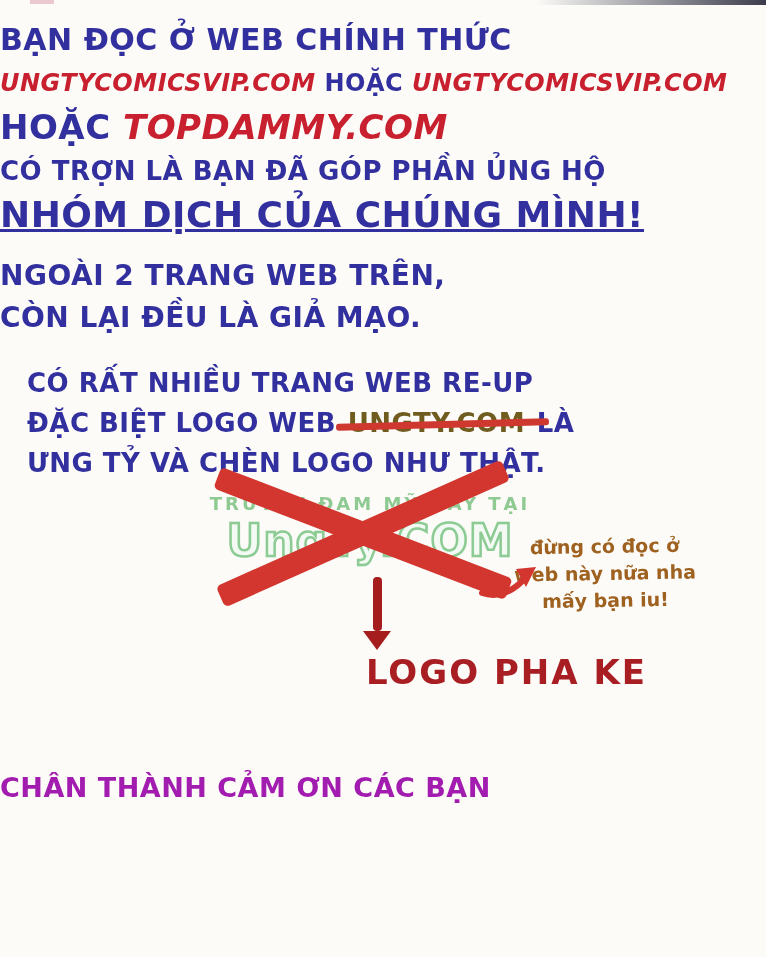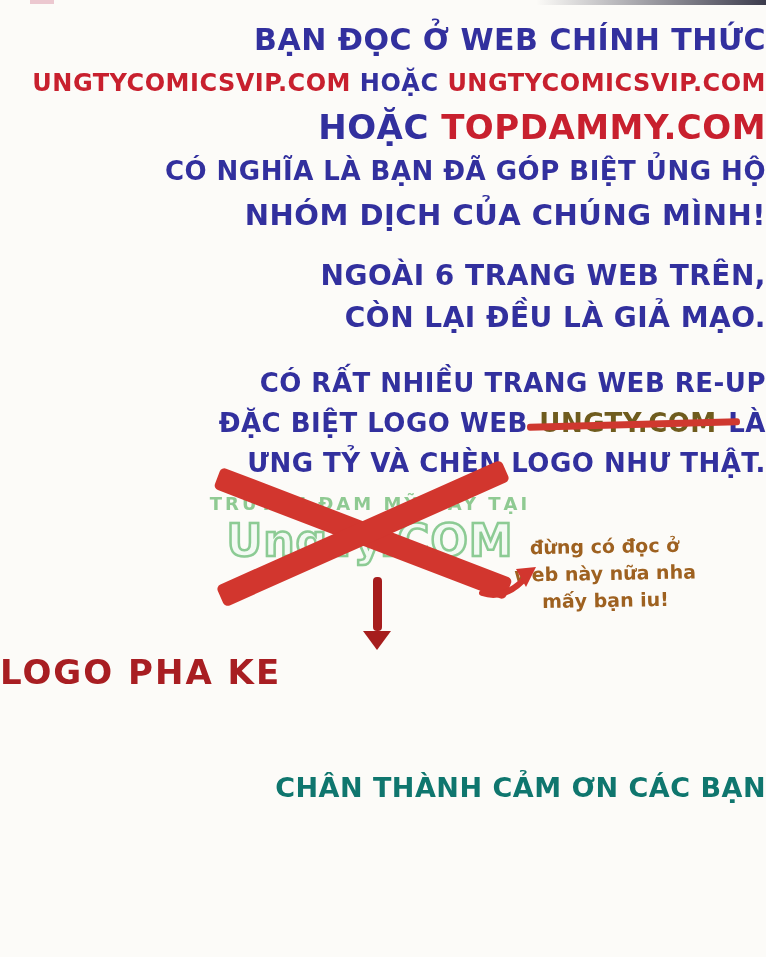--- a/index.html
+++ b/index.html
@@ -27,7 +27,7 @@
     background: #e7bcc6; opacity: 0.8;
   }
 
-  .line { text-align: right; letter-spacing: 0.5px; }
+  .line { text-align: left; letter-spacing: 0.5px; }
 
   .blue  { color: #32309e; }
   .red   { color: #c8202e; }

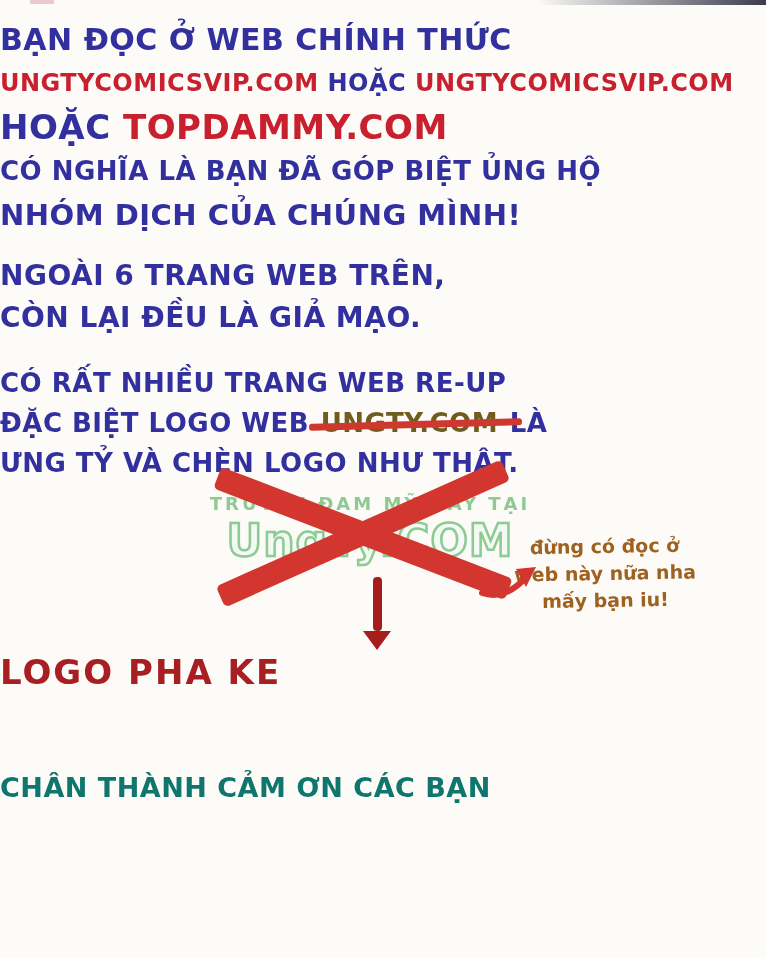--- a/index.html
+++ b/index.html
@@ -30,7 +30,7 @@
   .line { text-align: left; letter-spacing: 0.5px; }
 
   .blue  { color: #32309e; }
-  .red   { color: #c8202e; }
+  .red   { color: #c8202e; font-style: italic; }
 
   .header .l1 { font-size: 30px; line-height: 44px; }
   .header .l2 { font-size: 24px; line-height: 43px; }

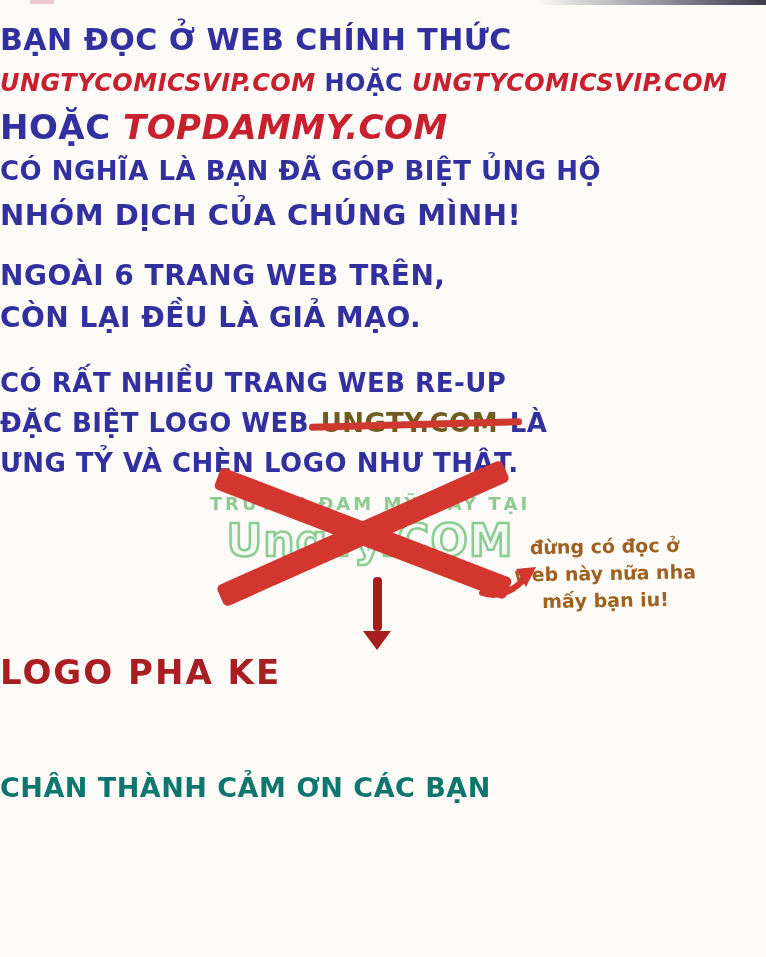--- a/index.html
+++ b/index.html
@@ -143,7 +143,7 @@
     <span class="blue">HOẶC</span>
     <span class="red">TOPDAMMY.COM</span>
   </div>
-  <div class="line l4 blue">CÓ NGHĨA LÀ BẠN ĐÃ GÓP BIỆT ỦNG HỘ</div>
+  <div class="line l4 blue">CÓ TRỢN LÀ BẠN ĐÃ GÓP PHẦN ỦNG HỘ</div>
   <div class="line l5 blue">NHÓM DỊCH CỦA CHÚNG MÌNH!</div>
 </div>
 

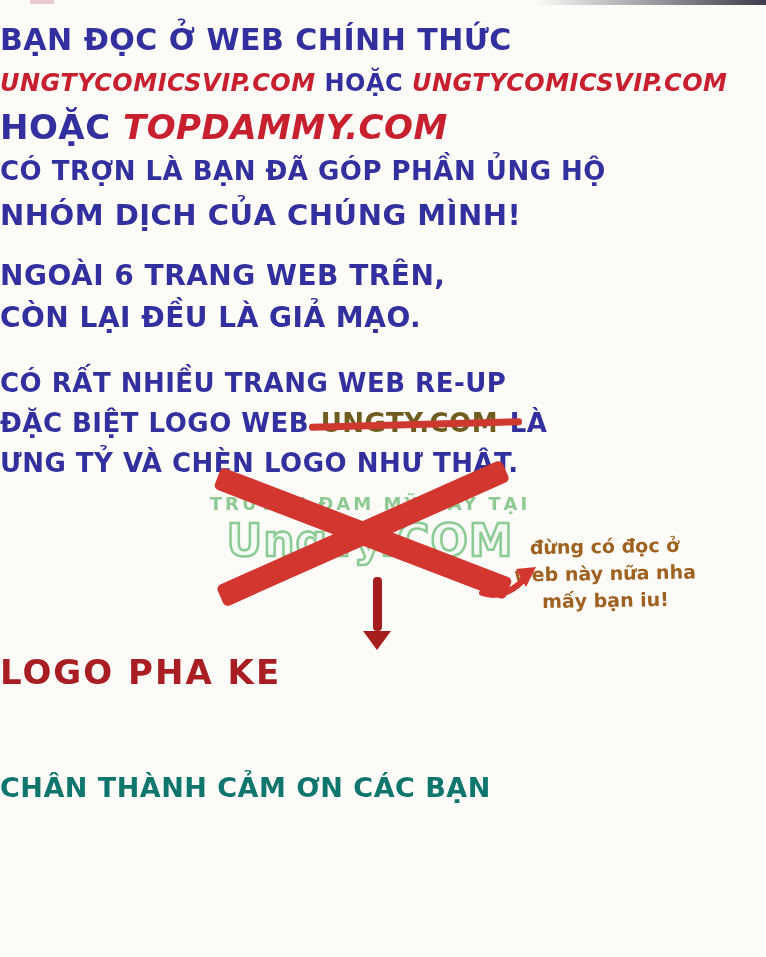--- a/index.html
+++ b/index.html
@@ -36,7 +36,7 @@
   .header .l2 { font-size: 24px; line-height: 43px; }
   .header .l3 { font-size: 34px; line-height: 44px; }
   .header .l4 { font-size: 26px; line-height: 44px; }
-  .header .l5 { font-size: 29px; line-height: 44px; }
+  .header .l5 { font-size: 36px; line-height: 44px; text-decoration: underline; }
 
   .notice { margin-top: 18px; }
   .notice .line { font-size: 28px; line-height: 42px; color: #32309e; }

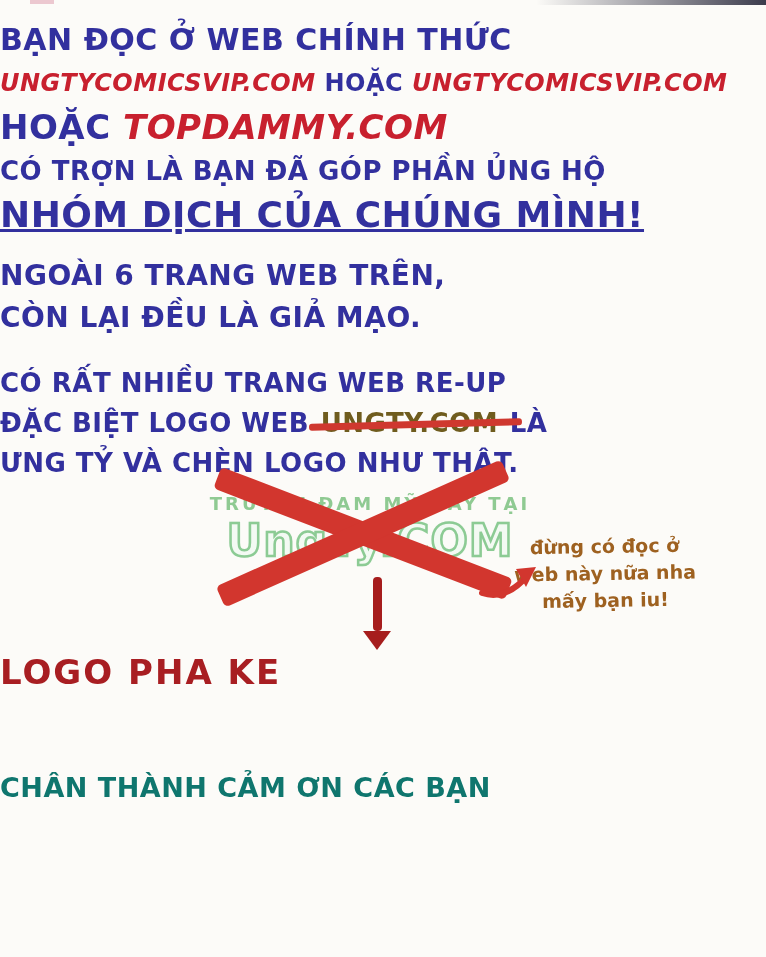--- a/index.html
+++ b/index.html
@@ -148,7 +148,7 @@
 </div>
 
 <div class="notice">
-  <div class="line">NGOÀI 6 TRANG WEB TRÊN,</div>
+  <div class="line">NGOÀI 2 TRANG WEB TRÊN,</div>
   <div class="line">CÒN LẠI ĐỀU LÀ GIẢ MẠO.</div>
 </div>
 

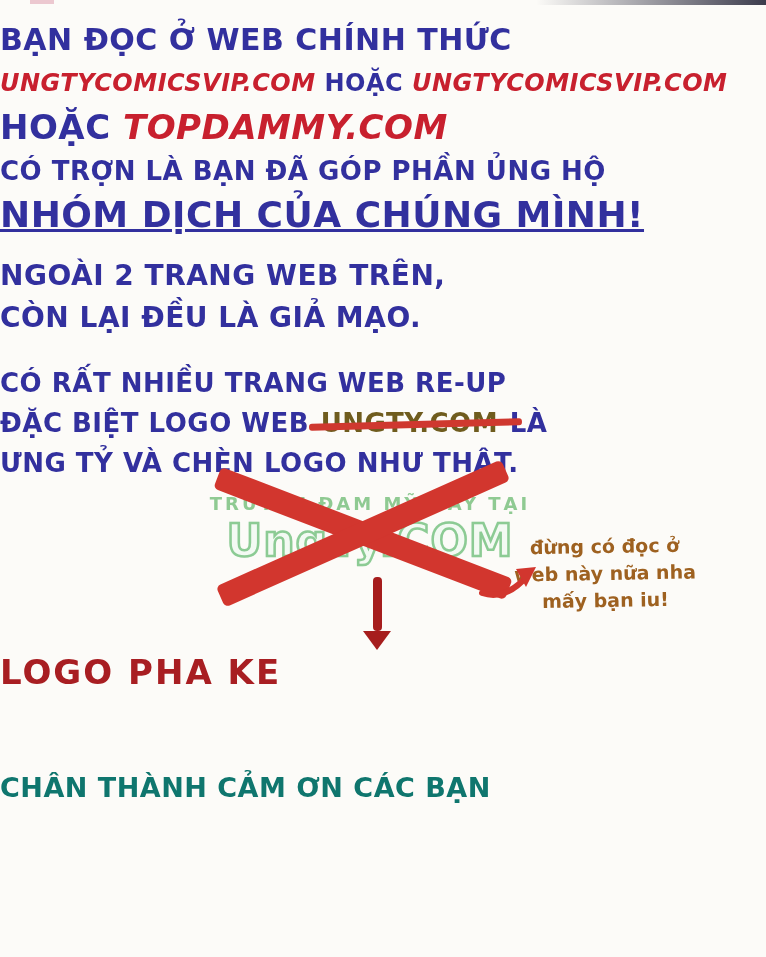--- a/index.html
+++ b/index.html
@@ -41,7 +41,7 @@
   .notice { margin-top: 18px; }
   .notice .line { font-size: 28px; line-height: 42px; color: #32309e; }
 
-  .warning { margin-top: 24px; }
+  .warning { margin-top: 24px; padding-left: 27px; }
   .warning .line { font-size: 26px; line-height: 40px; color: #32309e; }
 
   .fake-site-wrap {

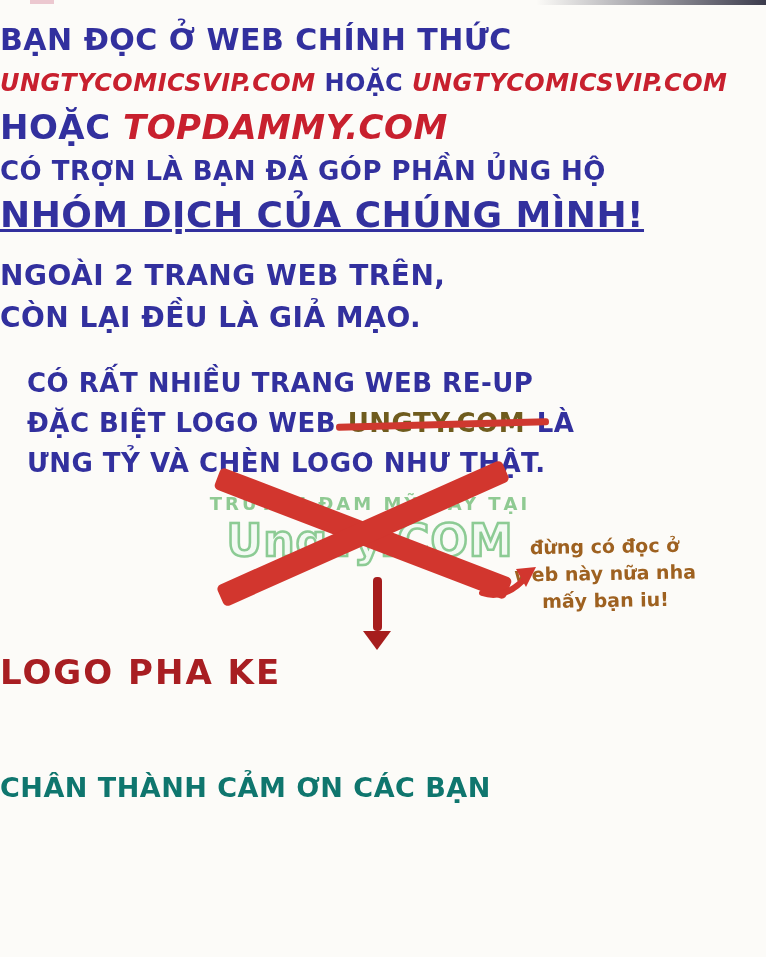--- a/index.html
+++ b/index.html
@@ -118,7 +118,7 @@
 
   .fake-caption {
     position: absolute; top: 163px; left: 0; width: 647px;
-    text-align: left;
+    text-align: right;
     font-size: 34px; letter-spacing: 2px;
     color: #a81e22;
   }

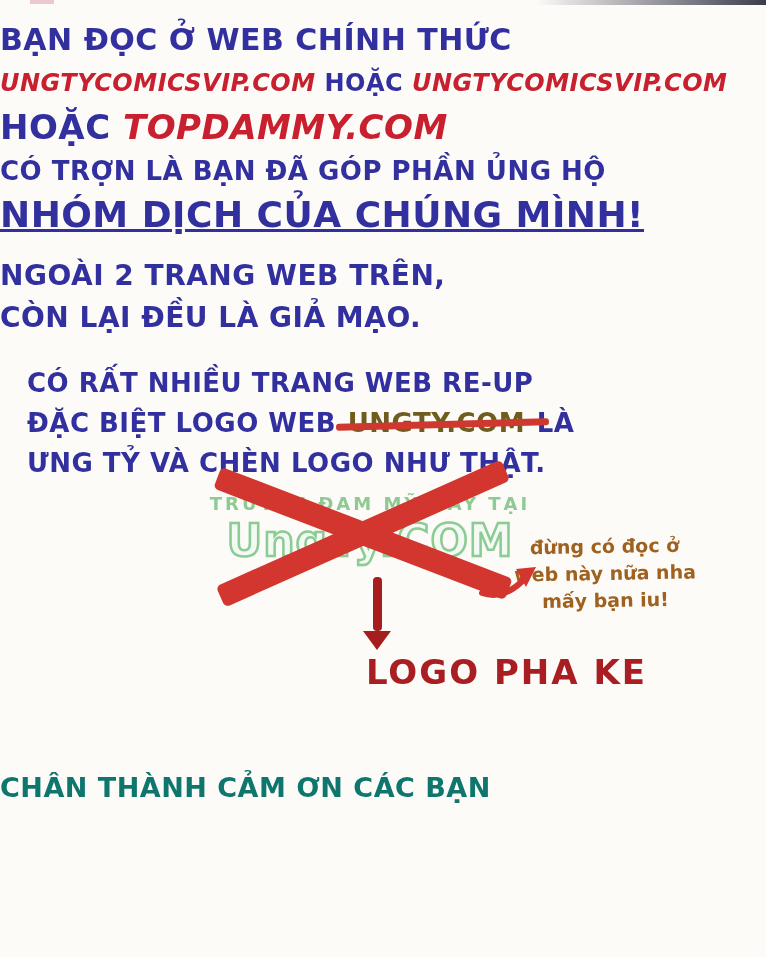--- a/index.html
+++ b/index.html
@@ -124,7 +124,7 @@
   }
 
   .footer { margin-top: 60px; }
-  .footer .line { font-size: 27px; line-height: 42px; color: #0f766e; }
+  .footer .line { font-size: 27px; line-height: 42px; color: #a21caf; }
 </style>
 </head>
 <body>

